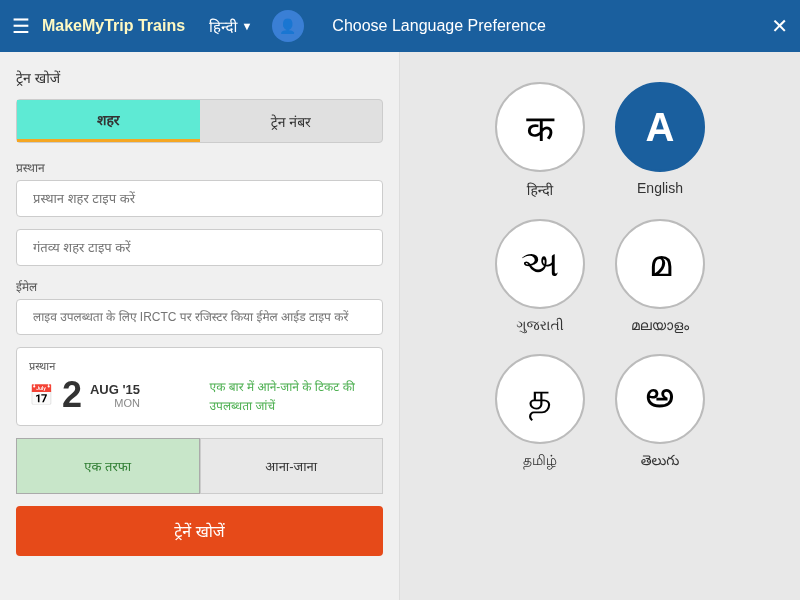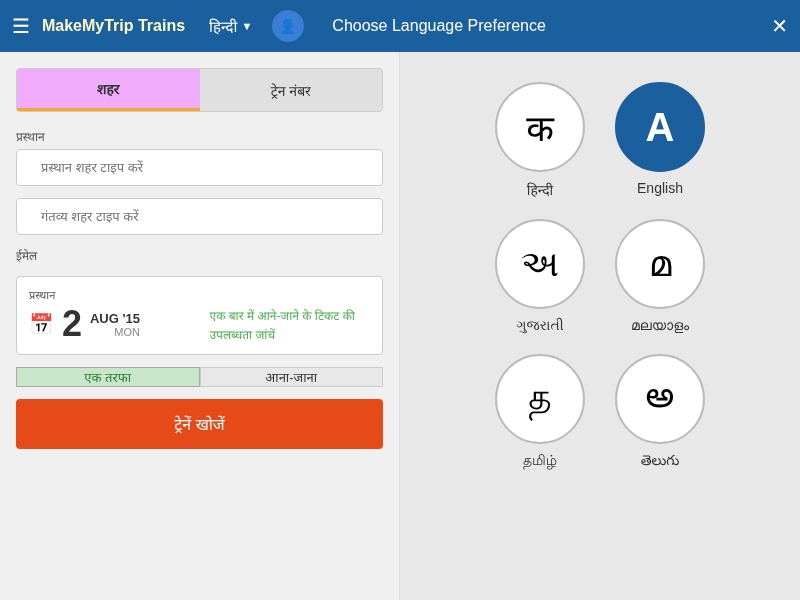--- a/index.html
+++ b/index.html
@@ -275,6 +275,7 @@
 <div class="main-layout">
 
   <div class="left-panel">
+    <div class="section-title">ट्रेन खोजें</div>
 
     
     <div class="tab-group">

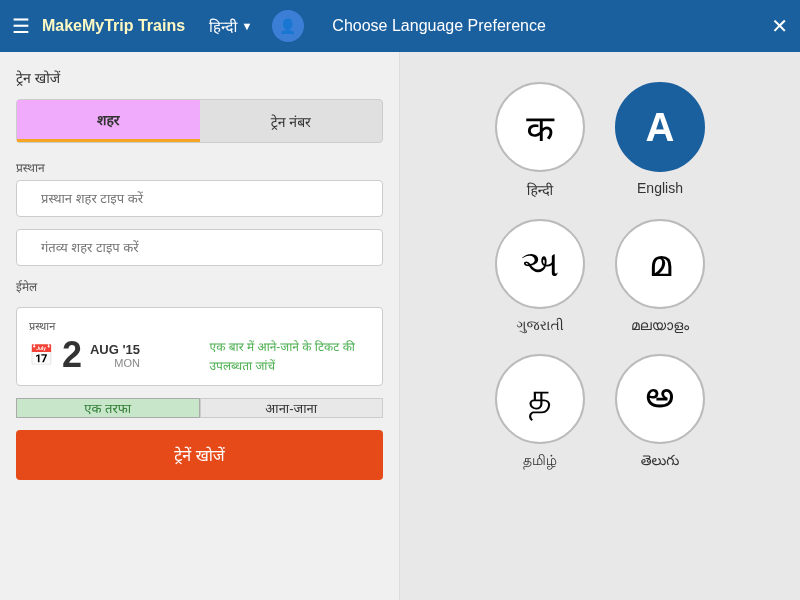--- a/index.html
+++ b/index.html
@@ -100,7 +100,7 @@
       color: #333;
     }
     .tab-btn.active {
-      background: #f0abfc;
+      background: #5eead4;
       border-bottom: 3px solid #f5a623;
       color: #333;
       font-weight: bold;

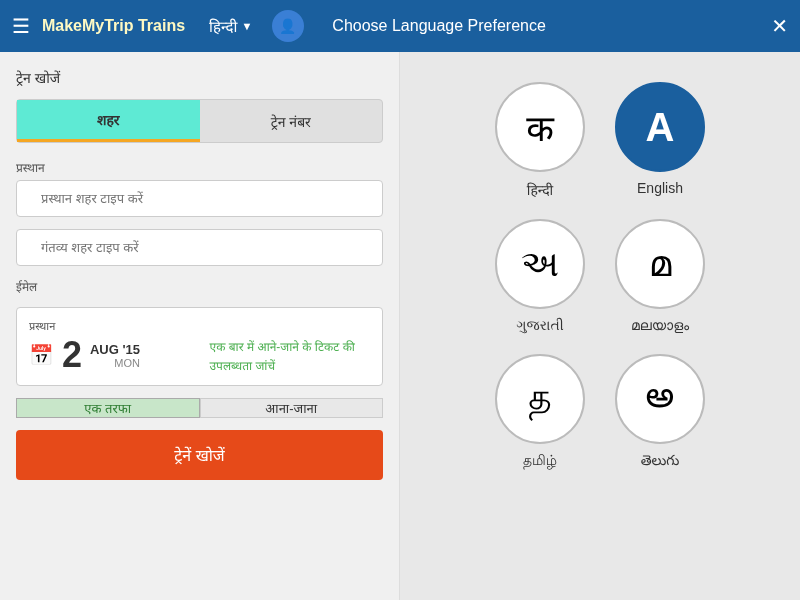--- a/index.html
+++ b/index.html
@@ -115,7 +115,7 @@
     }
     .form-input {
       width: 100%;
-      padding: 10px 24px;
+      padding: 10px 16px;
       border: 1px solid #ccc;
       border-radius: 4px;
       font-size: 13px;

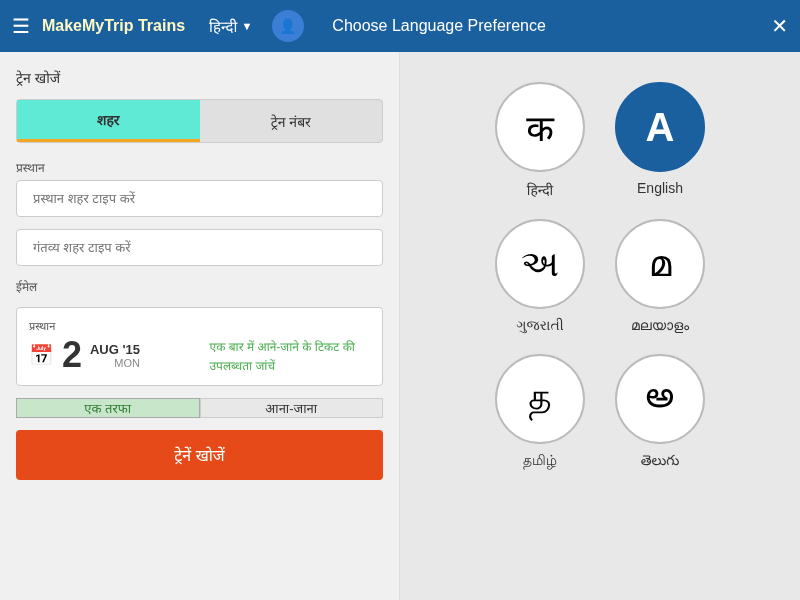--- a/index.html
+++ b/index.html
@@ -297,6 +297,7 @@
     
     <div class="form-group">
       <div class="form-label">ईमेल</div>
+      <input class="form-input green-placeholder" type="text" placeholder="लाइव उपलब्धता के लिए IRCTC पर रजिस्टर किया ईमेल आईड टाइप करें" style="">
     </div>
 
     

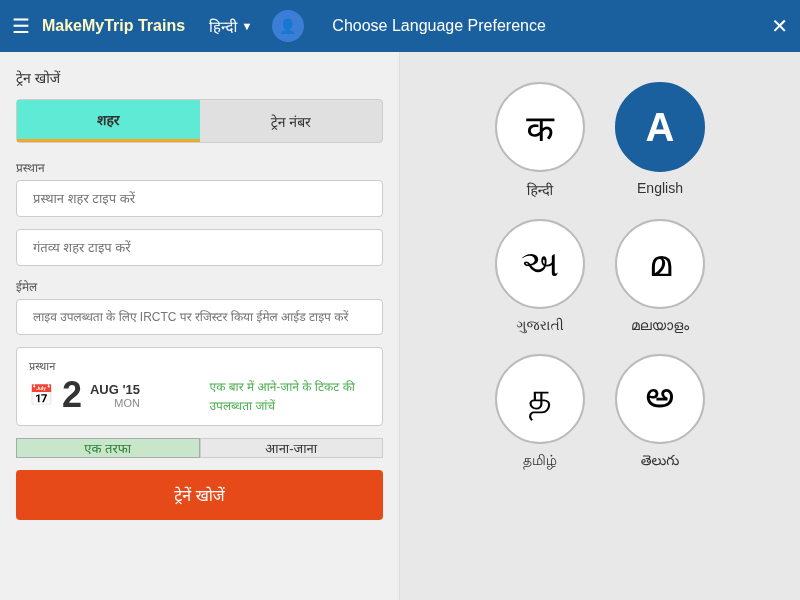--- a/index.html
+++ b/index.html
@@ -188,7 +188,7 @@
     }
     .journey-tab {
       flex: 1;
-      padding: 0;
+      padding: 18px;
       text-align: center;
       font-size: 13px;
       cursor: pointer;

